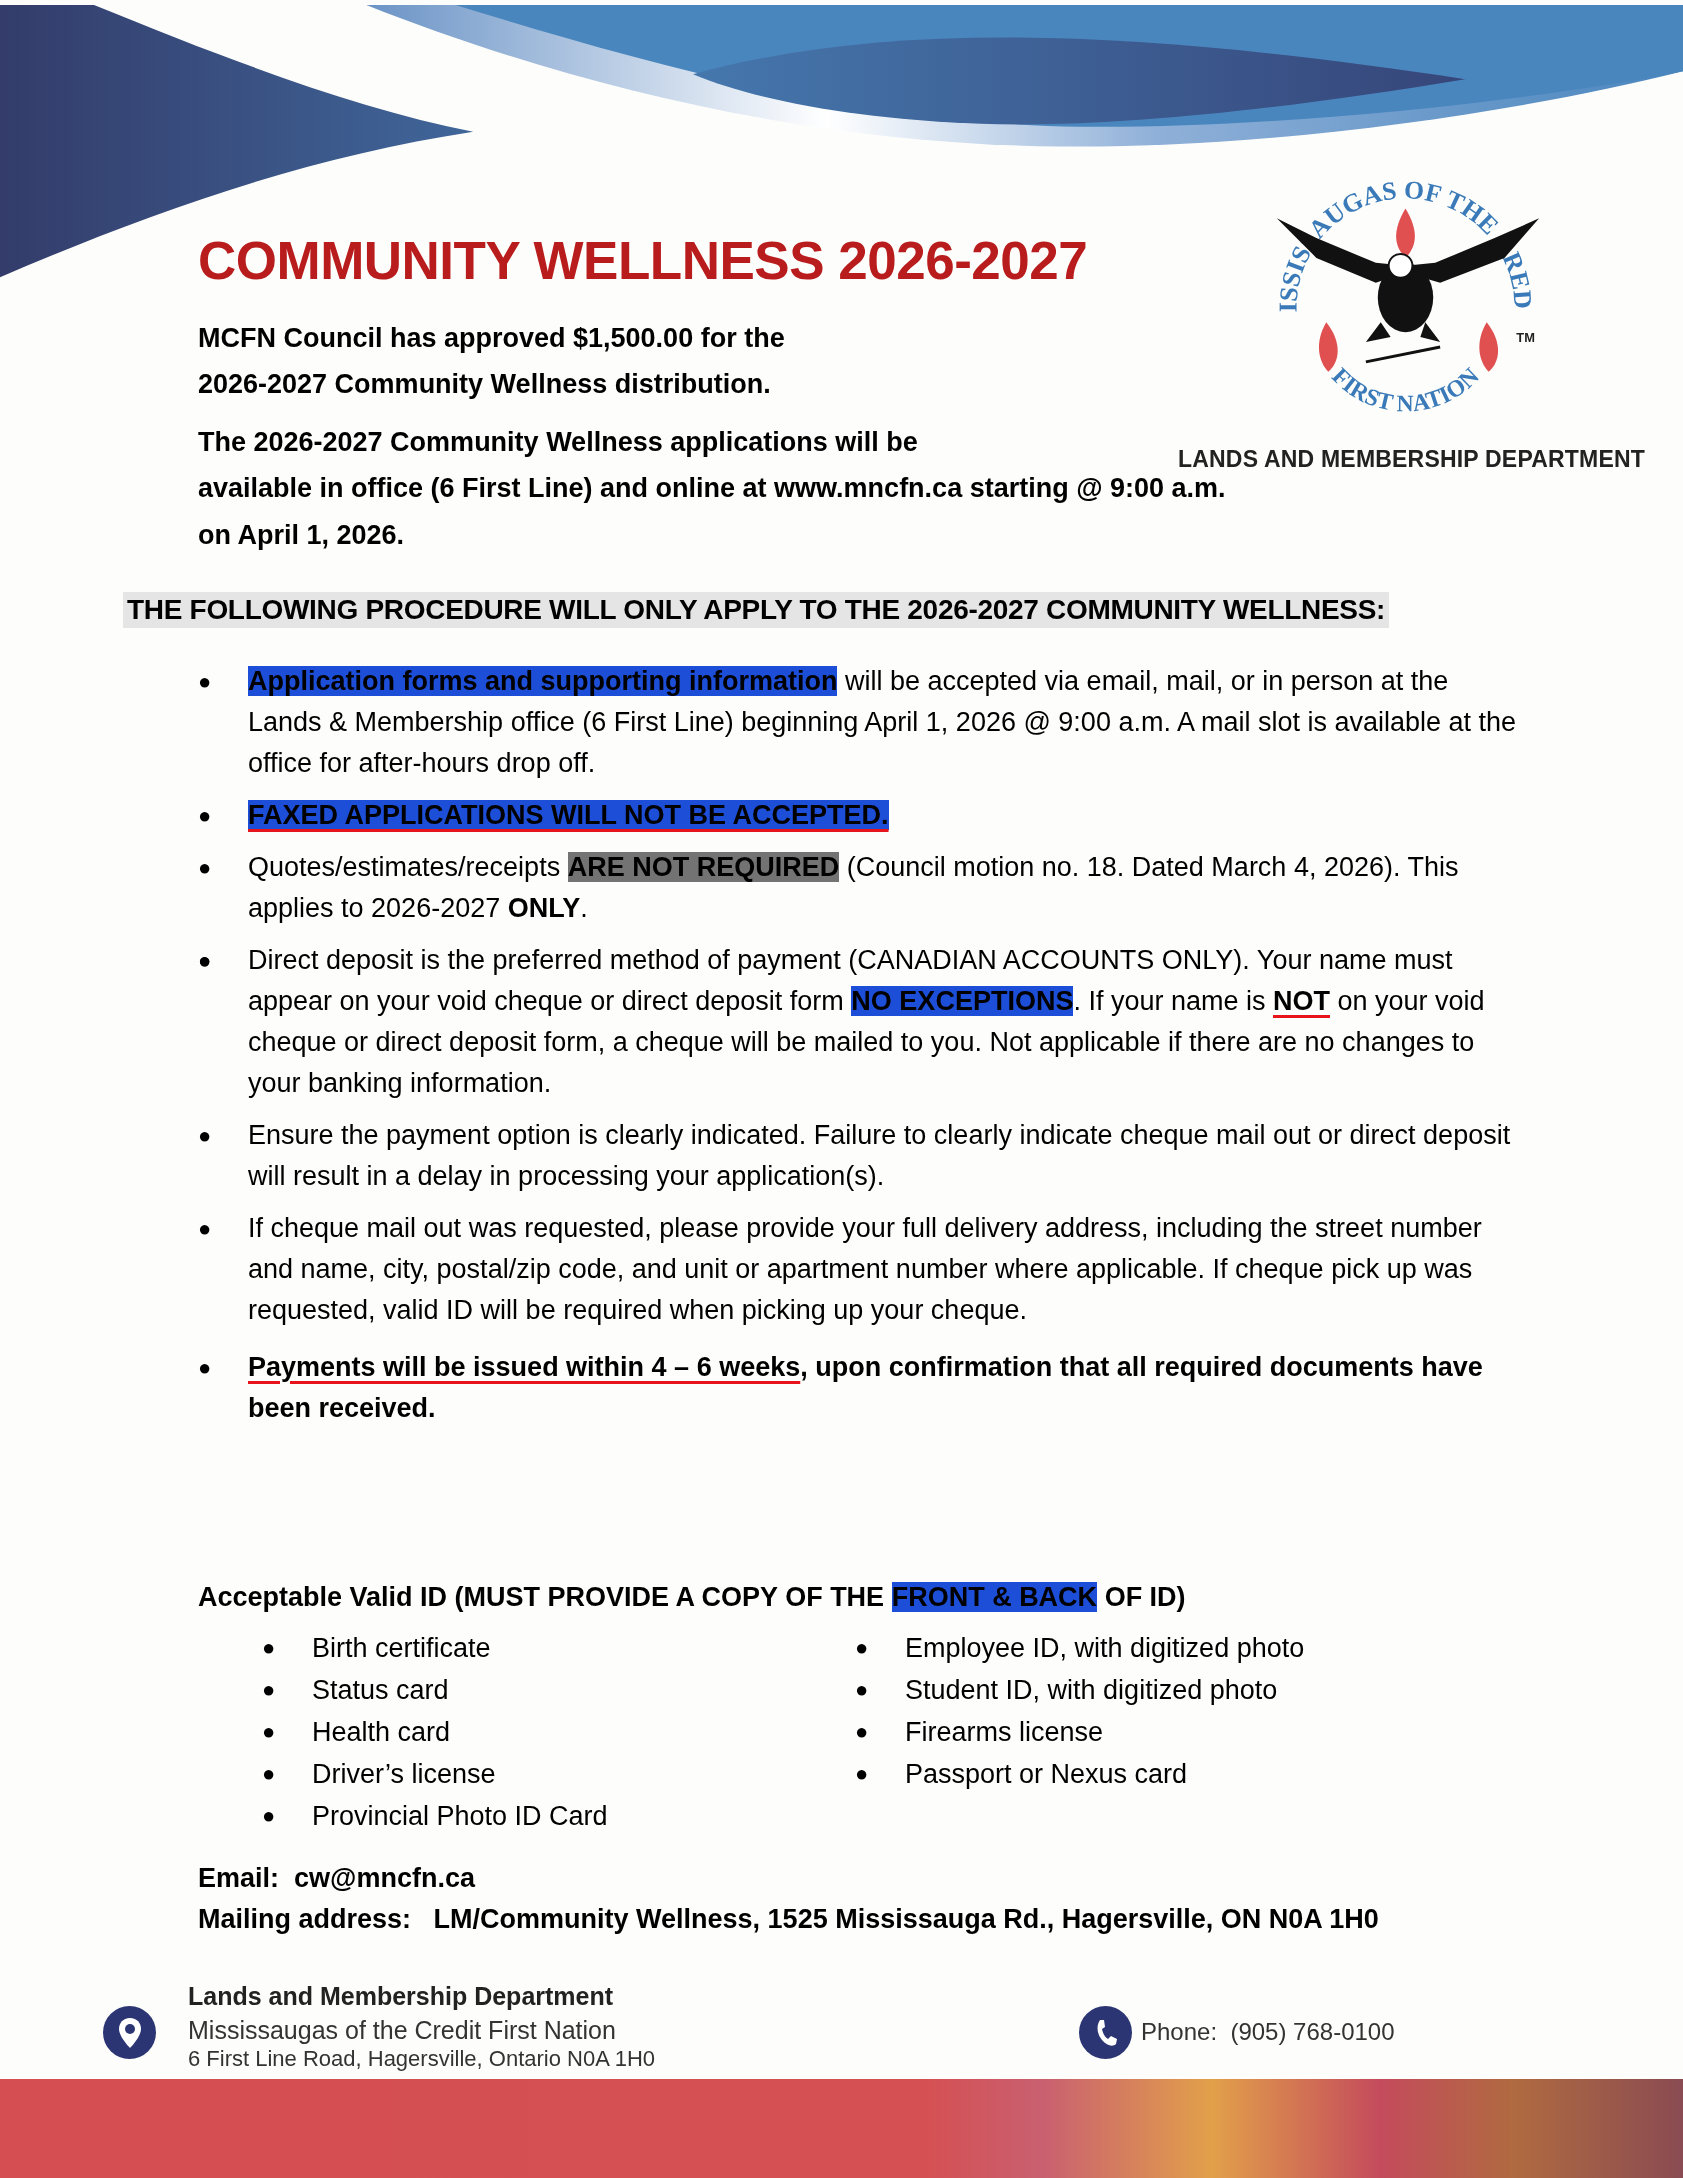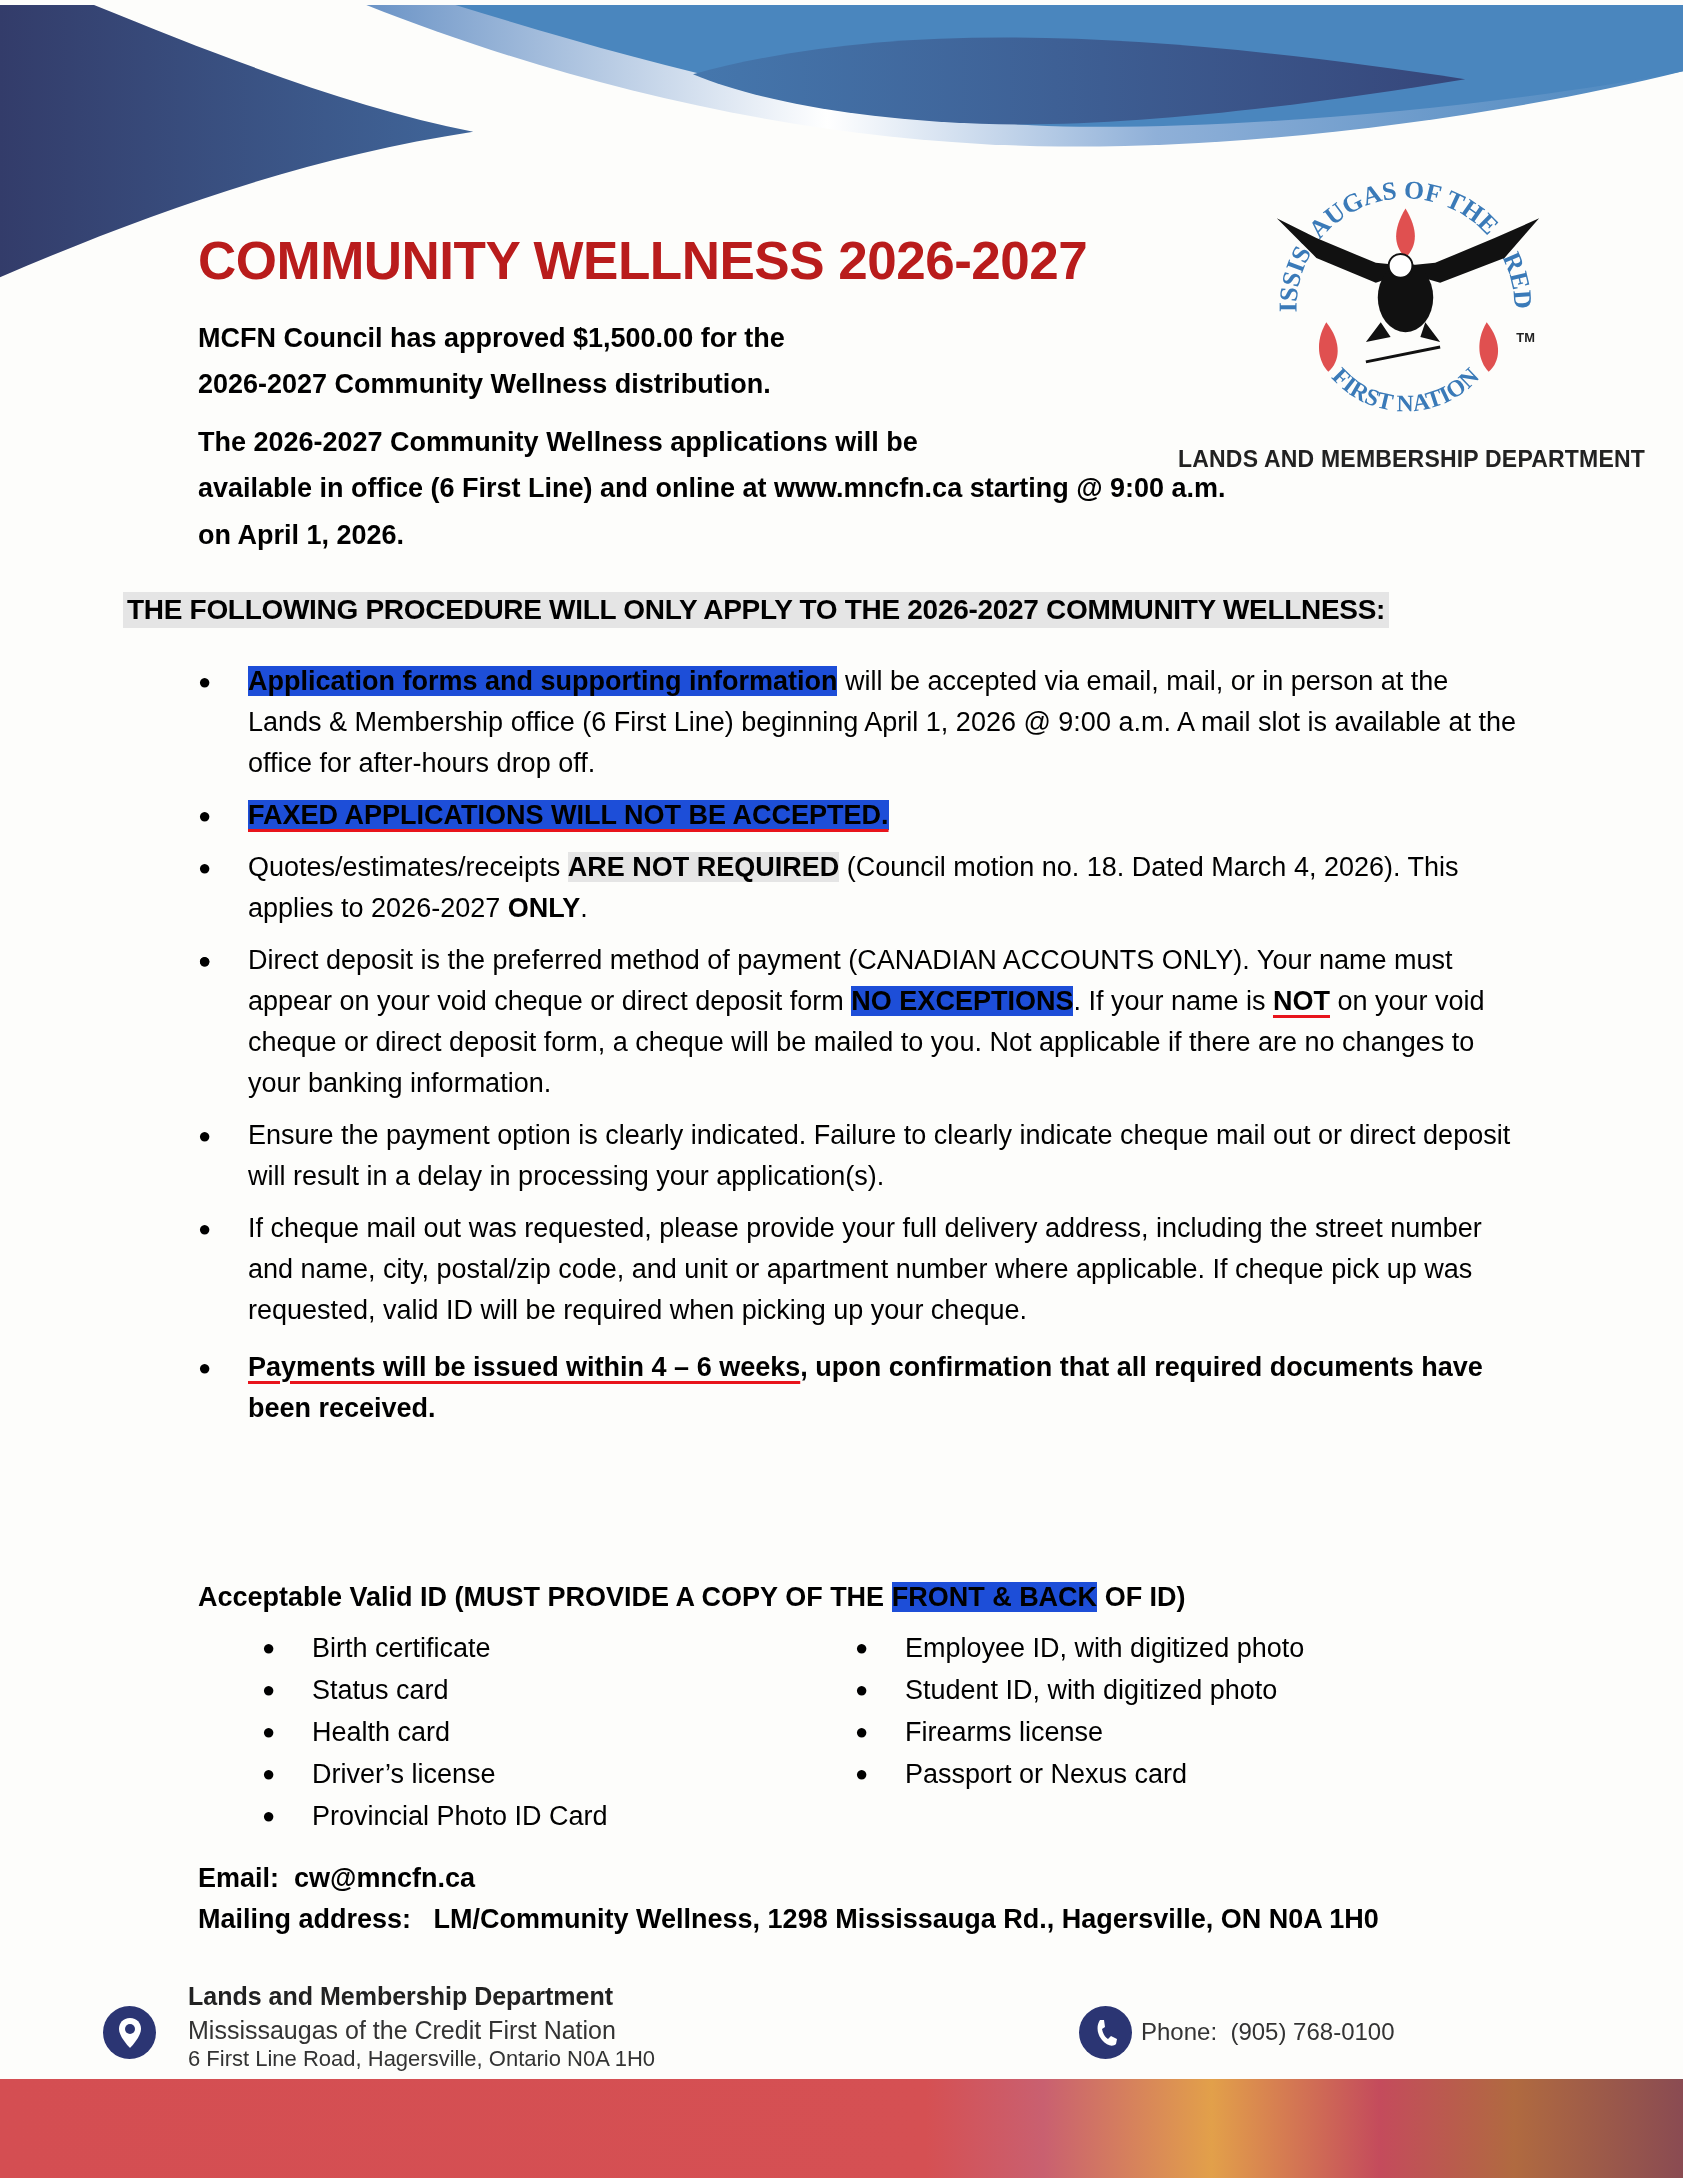--- a/index.html
+++ b/index.html
@@ -17,7 +17,7 @@
   .logo { left:1257px; top:149px; width:297px; height:297px; }
   .dept-label { left:1178px; top:446px; font-size:23px; font-weight:bold; color:#222; white-space:nowrap; letter-spacing:0.2px; }
   .hl-yellow { background:#1d4ed8; }
-  .hl-cyan { background:#e5e5e5; }
+  .hl-cyan { background:#737373; }
   .u-red { text-decoration:underline; text-decoration-color:#e8141b; text-decoration-thickness:3px; text-underline-offset:5px; }
   .procedure {
     left:123px; top:592px; font-size:28px; font-weight:bold; white-space:nowrap;

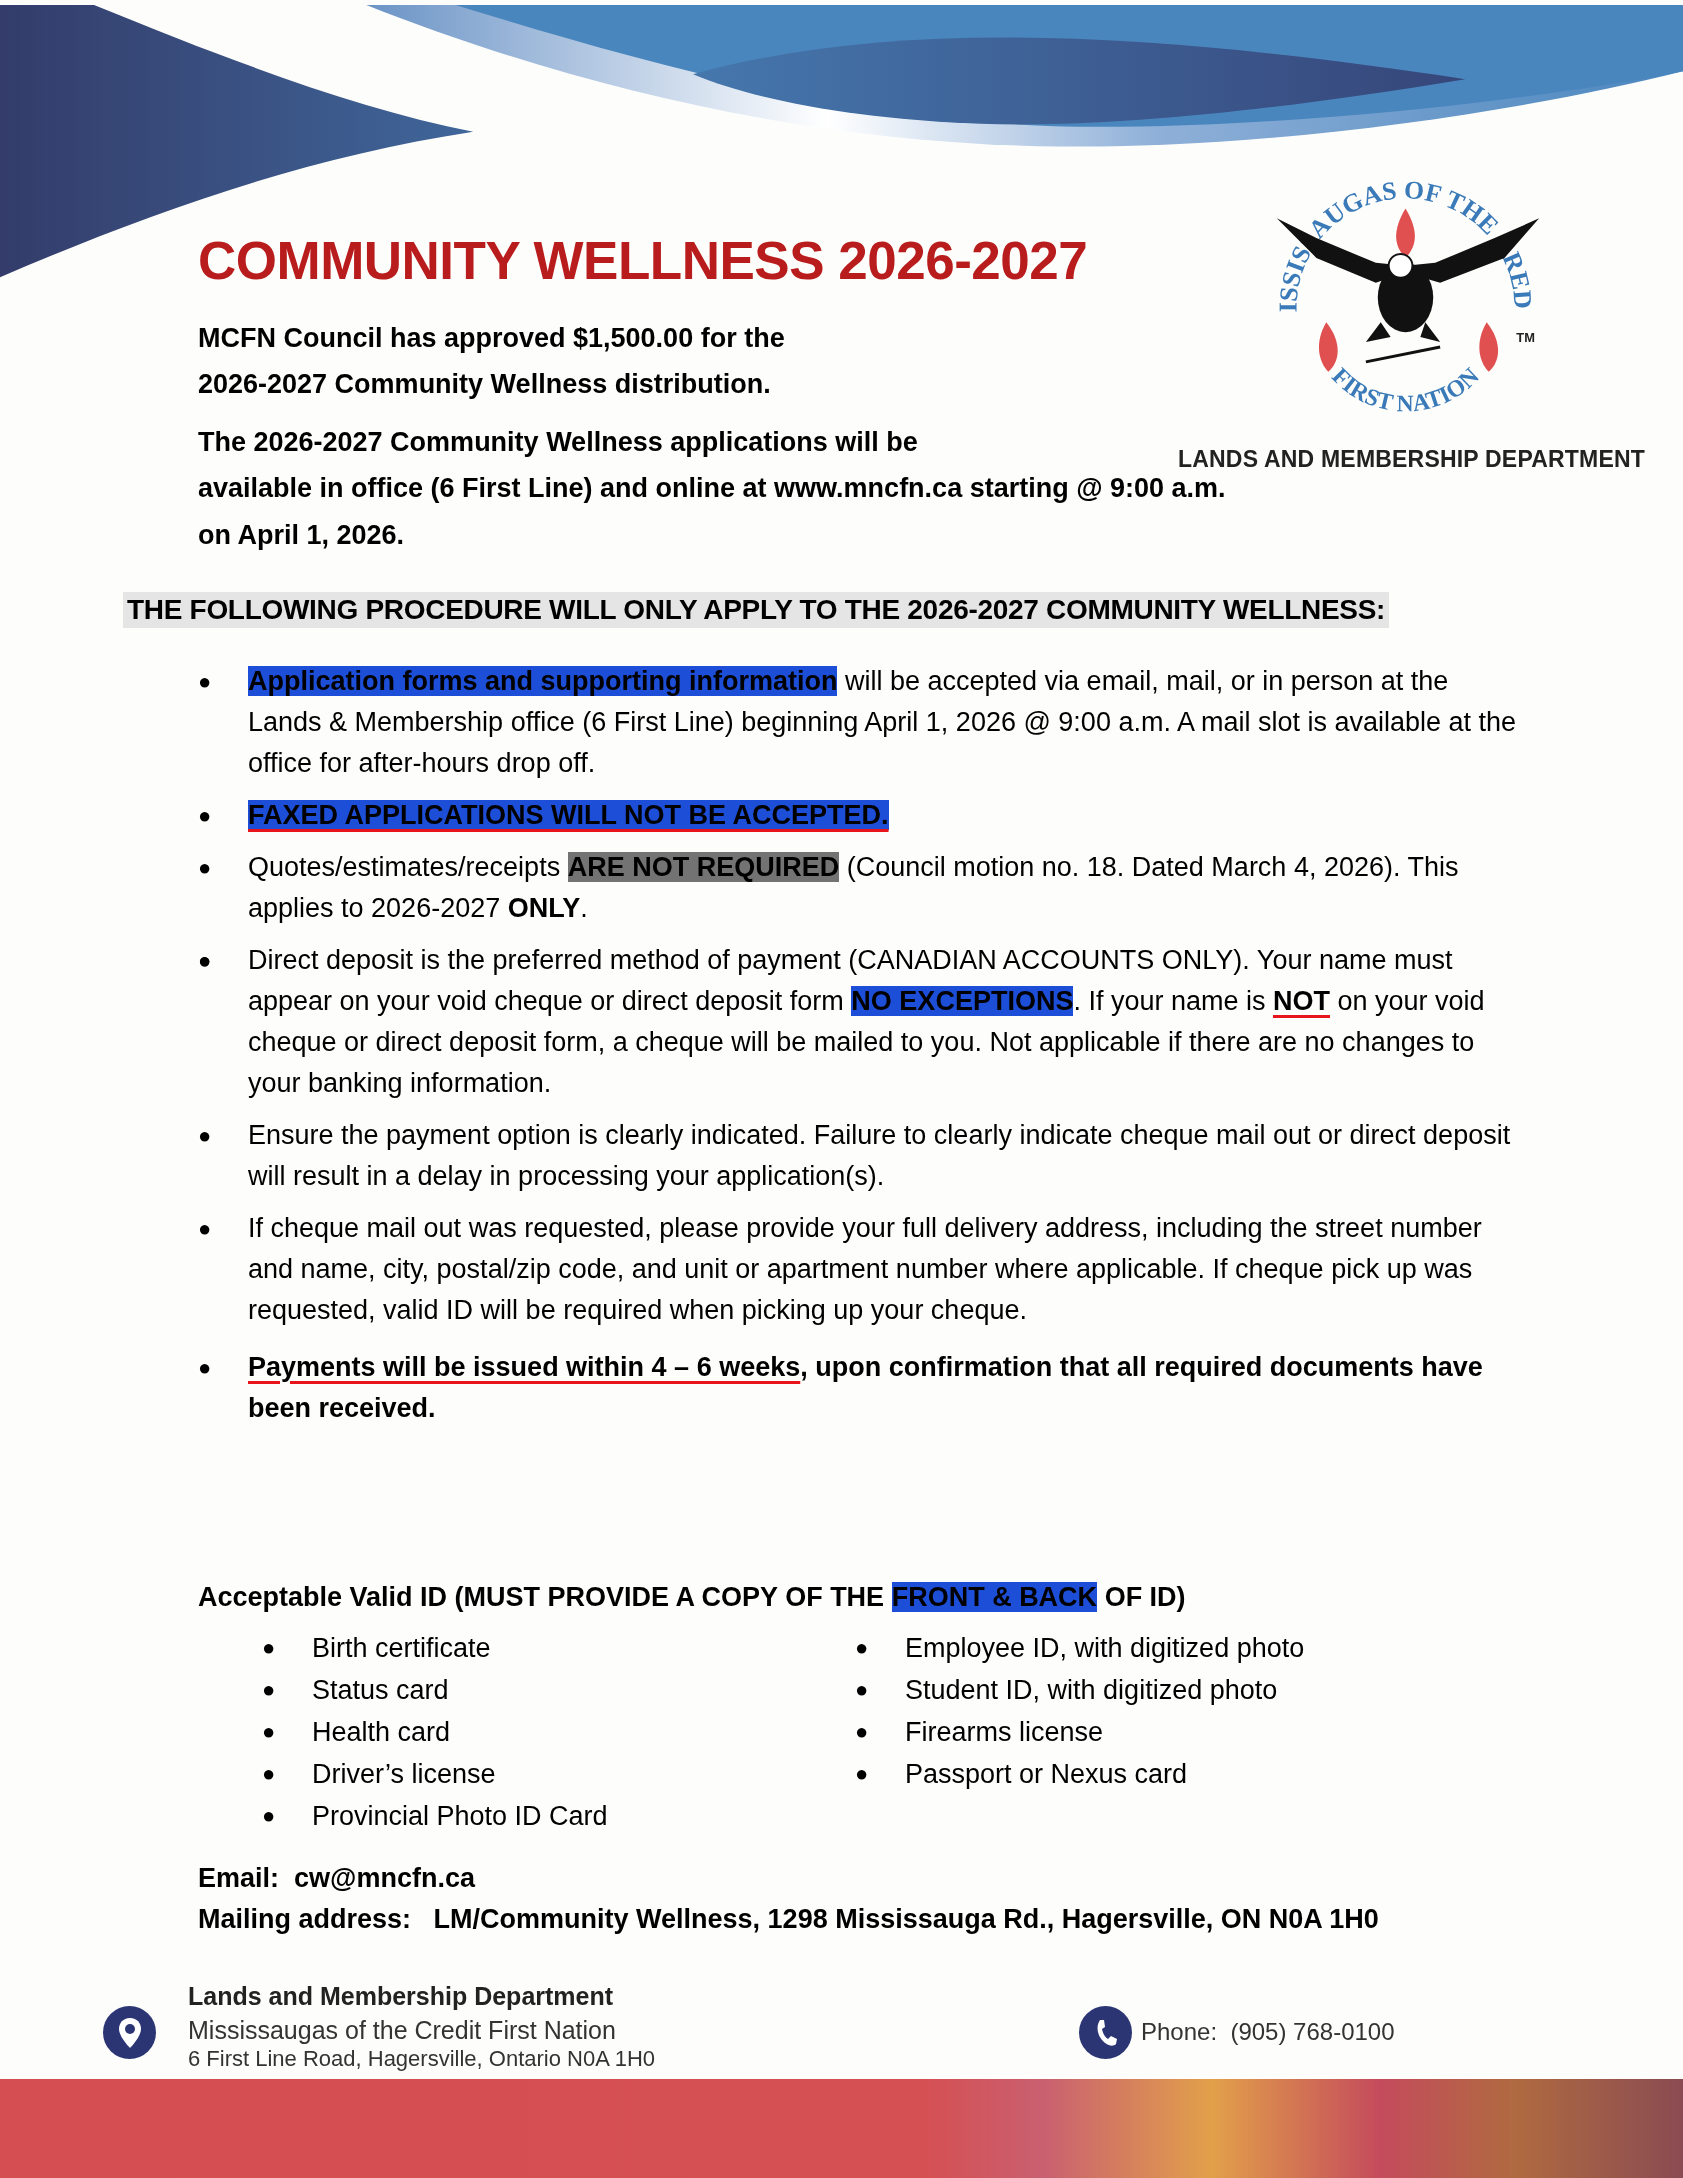--- a/index.html
+++ b/index.html
@@ -159,7 +159,7 @@
   <span>Email:</span>&nbsp;&nbsp;<span>cw@mncfn.ca</span>
 </div>
 <div class="abs contact" style="top:1904px;">
-  <span>Mailing address:</span>&nbsp;&nbsp;&nbsp;<span>LM/Community Wellness, 1298 Mississauga Rd., Hagersville, ON   N0A 1H0</span>
+  <span>Mailing address:</span>&nbsp;&nbsp;&nbsp;<span>LM/Community Wellness, 1525 Mississauga Rd., Hagersville, ON   N0A 1H0</span>
 </div>
 
 <div class="abs foot-icon" style="left:103px; top:2006px;">

